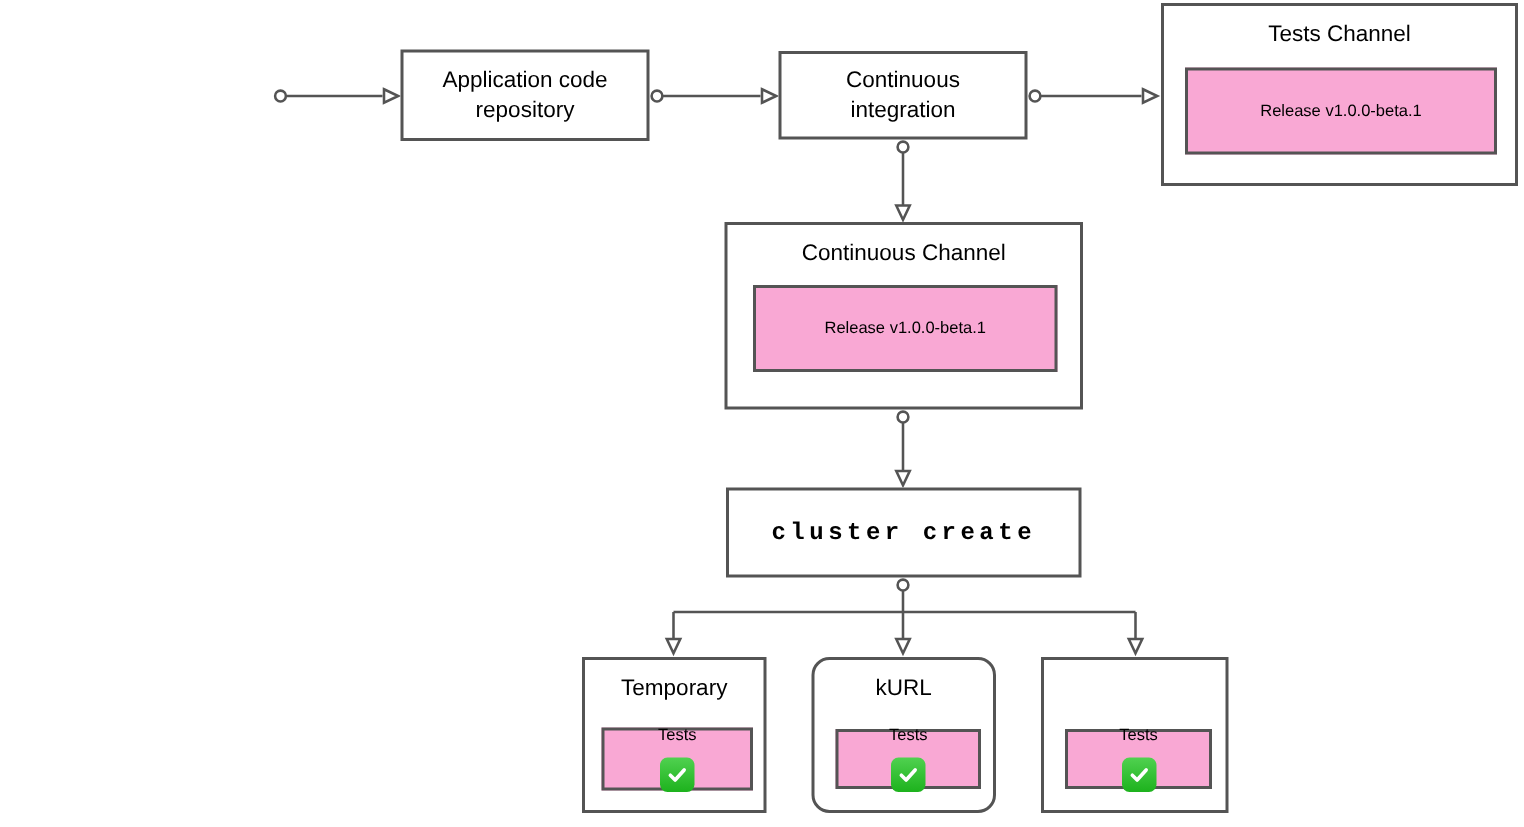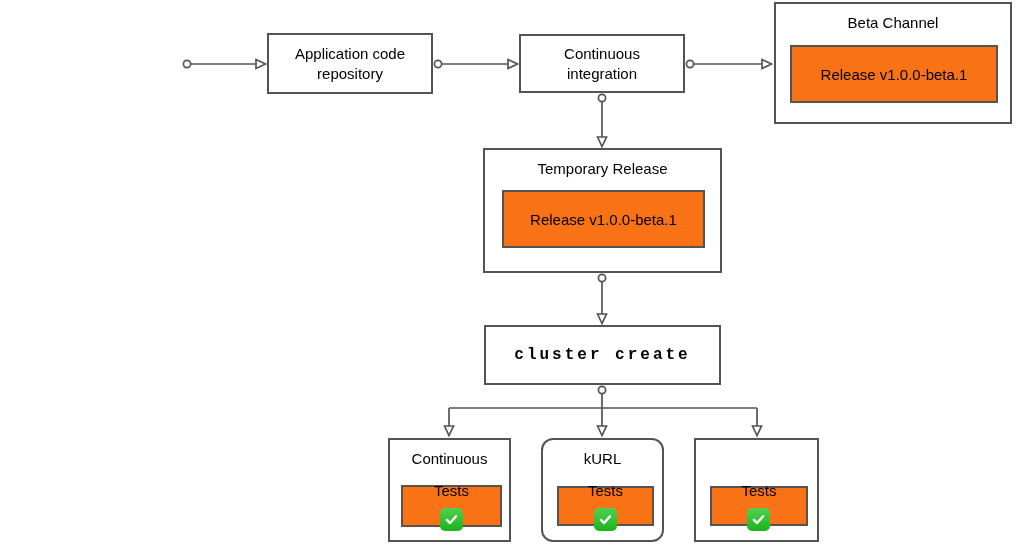--- a/index.html
+++ b/index.html
@@ -137,7 +137,7 @@
   </div>
 
   <div class="group" style="left:774px; top:2px; width:238px; height:122px;">
-    <div class="group-title">Beta Channel</div>
+    <div class="group-title">Tests Channel</div>
     <div class="inner" style="left:14px; top:41px; width:208px; height:58px;">
       <span>Release v1.0.0-beta.1</span>
     </div>

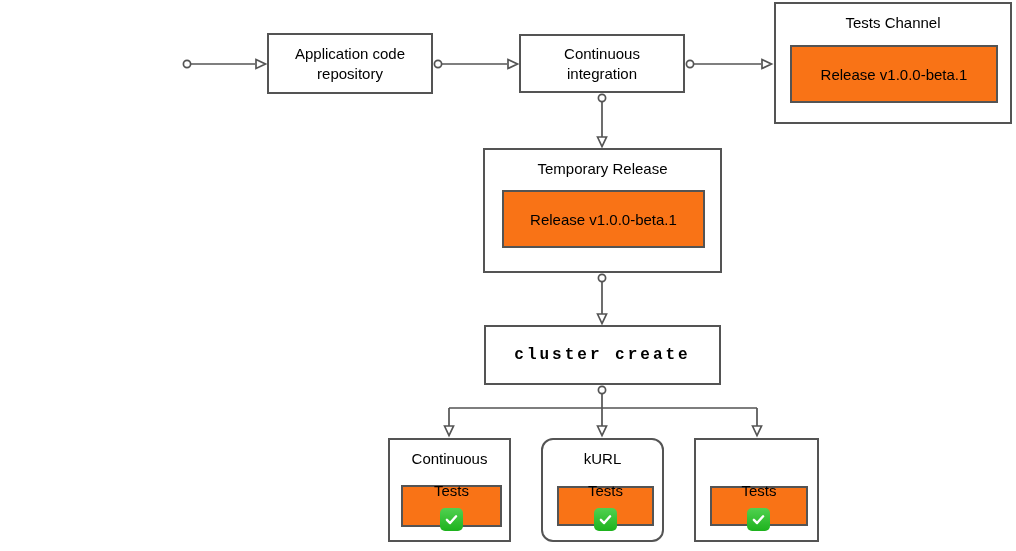--- a/index.html
+++ b/index.html
@@ -49,12 +49,12 @@
   }
   .inner {
     position: absolute;
-    background: #f97316;
+    background: #f9a8d4;
     border: 2px solid #545454;
     display: flex;
     align-items: center;
     justify-content: center;
-    font-size: 15px;
+    font-size: 11px;
     color: #000000;
   }
   .tests-row { display: flex; align-items: center; gap: 9px; flex-direction: column; }

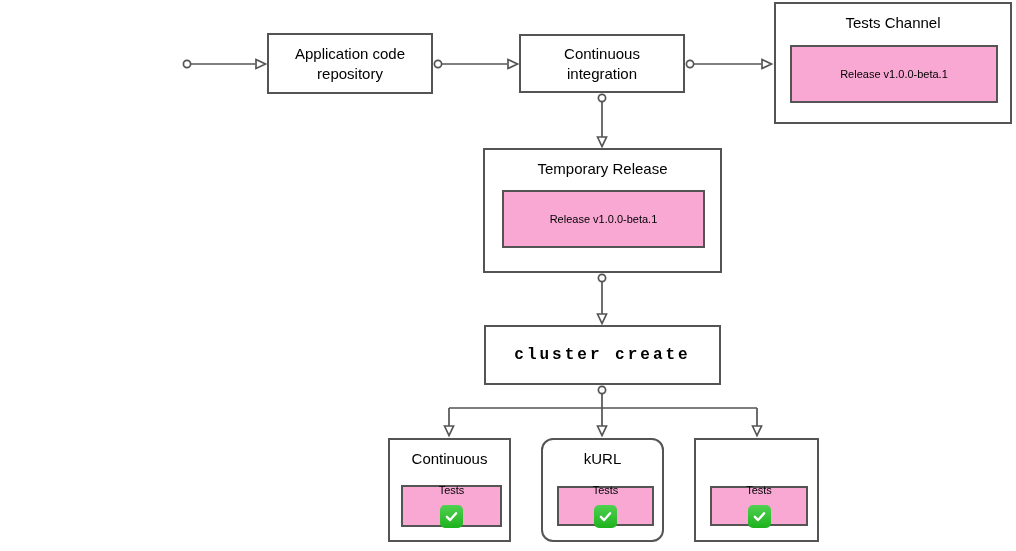--- a/index.html
+++ b/index.html
@@ -144,7 +144,7 @@
   </div>
 
   <div class="group" style="left:483px; top:148px; width:239px; height:125px;">
-    <div class="group-title">Temporary Release</div>
+    <div class="group-title">Continuous Channel</div>
     <div class="inner" style="left:17px; top:40px; width:203px; height:58px;">
       <span>Release v1.0.0-beta.1</span>
     </div>

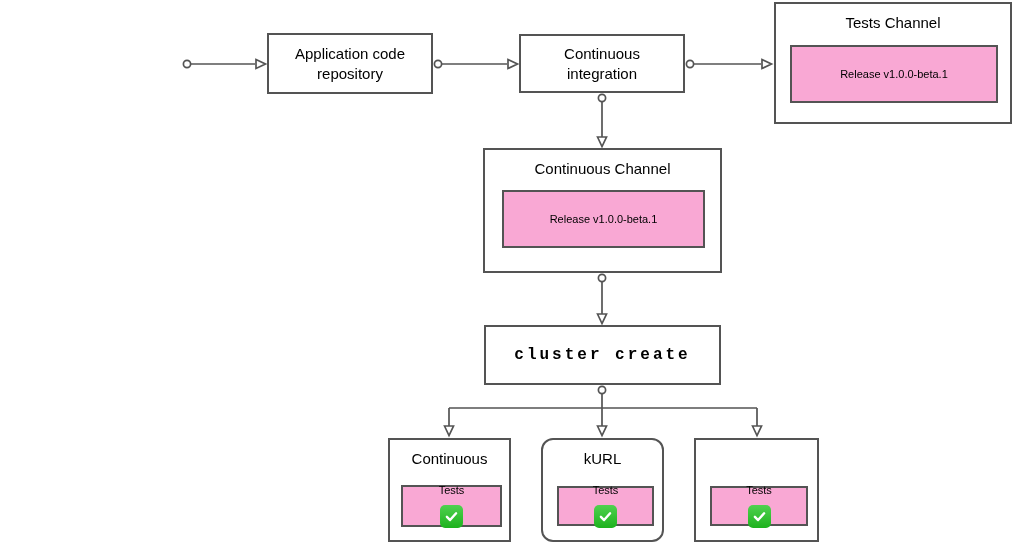--- a/index.html
+++ b/index.html
@@ -155,7 +155,7 @@
   </div>
 
   <div class="group" style="left:388px; top:438px; width:123px; height:104px;">
-    <div class="group-title">Continuous</div>
+    <div class="group-title">Temporary</div>
     <div class="inner" style="left:11px; top:45px; width:101px; height:42px;">
       <span class="tests-row">
         <span>Tests</span>

